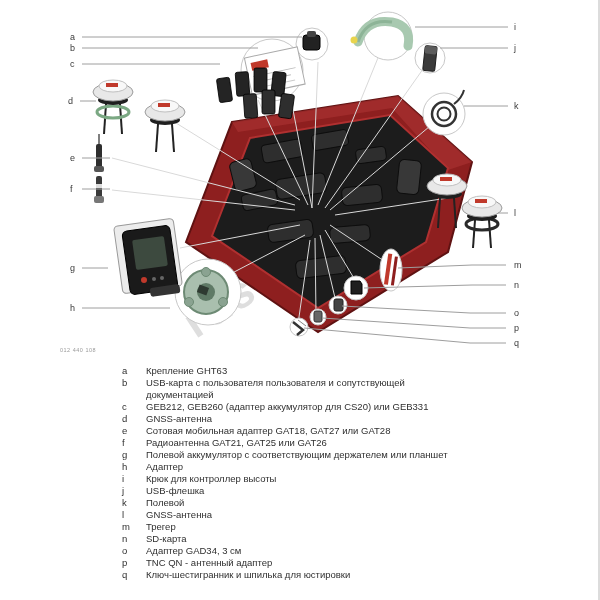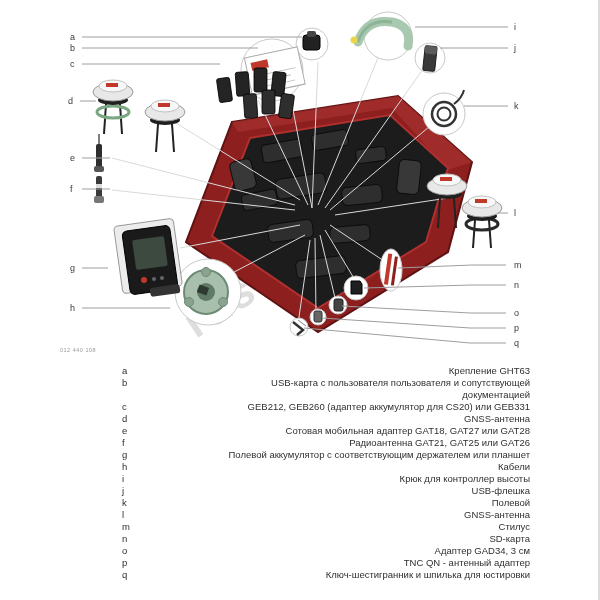--- a/index.html
+++ b/index.html
@@ -17,7 +17,7 @@
   }
   .lrow{display:flex;align-items:flex-start;}
   .lletter{width:24px;flex:0 0 24px;}
-  .ltext{flex:1;white-space:pre-line;text-align:right;}
+  .ltext{flex:1;white-space:pre-line;}
   .callout-letter{font-size:9px;fill:#3a3a3a;}
   #figure-id{font-size:5.5px;fill:#9a9a9a;letter-spacing:.5px;}
   #watermark{font-size:44px;fill:rgba(145,145,145,0.30);letter-spacing:3px;font-weight:bold;}

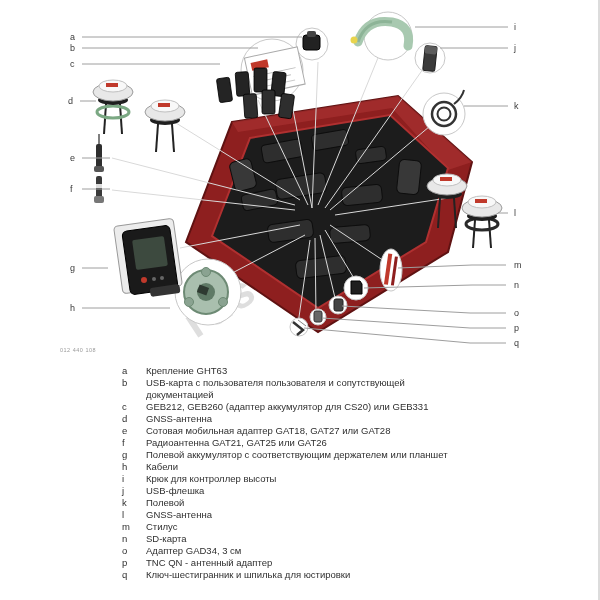--- a/index.html
+++ b/index.html
@@ -288,7 +288,7 @@
       </div>
       <div class="lrow">
         <span class="lletter">h</span>
-        <span class="ltext">Кабели</span>
+        <span class="ltext">Адаптер</span>
       </div>
       <div class="lrow">
         <span class="lletter">i</span>

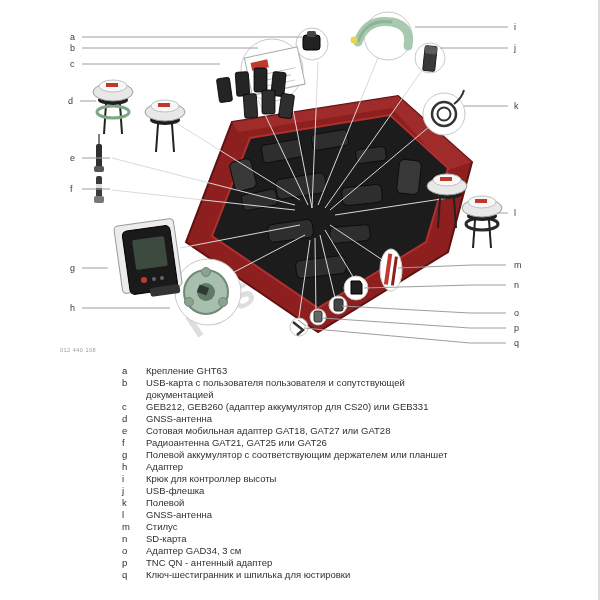--- a/index.html
+++ b/index.html
@@ -308,7 +308,7 @@
       </div>
       <div class="lrow">
         <span class="lletter">m</span>
-        <span class="ltext">Стилус</span>
+        <span class="ltext">Трегер</span>
       </div>
       <div class="lrow">
         <span class="lletter">n</span>

